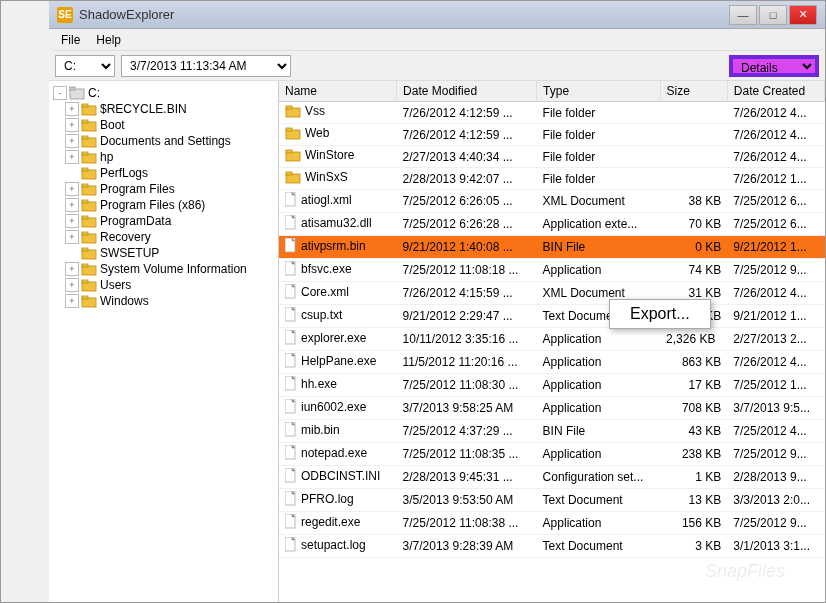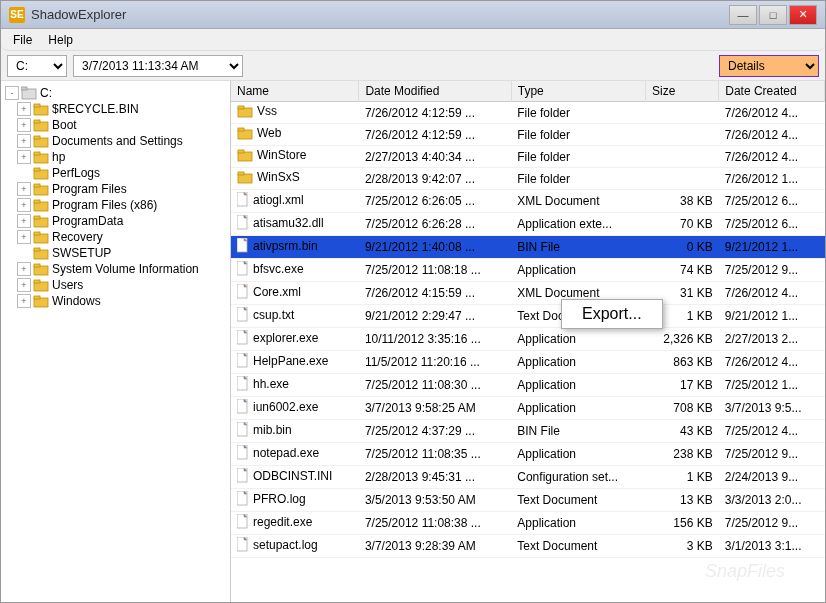--- a/index.html
+++ b/index.html
@@ -18,6 +18,7 @@
       display: flex;
       flex-direction: column;
       background: #f0f0f0;
+      padding-left: 48px;
     }
     .title-bar {
       background: linear-gradient(to bottom, #d0d8e8, #b8c4d8);

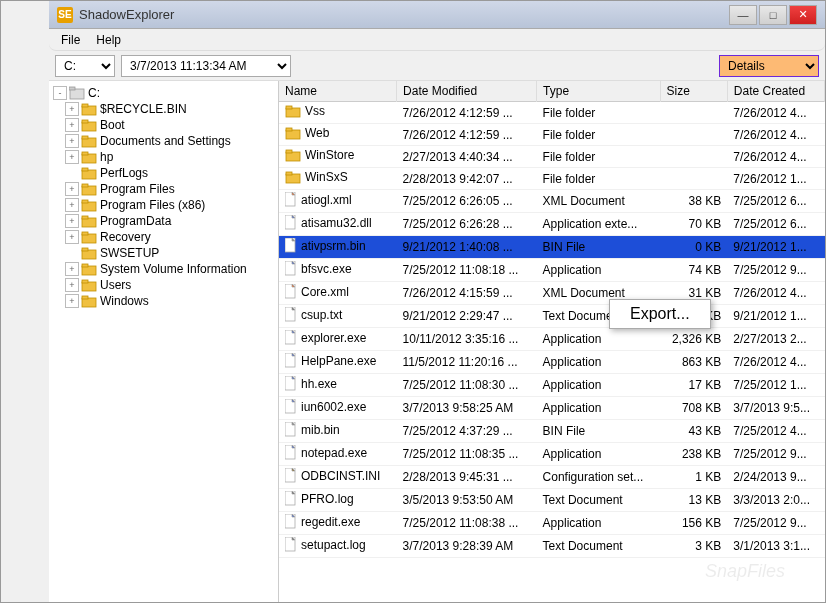--- a/index.html
+++ b/index.html
@@ -107,10 +107,10 @@
       padding: 1px 4px;
     }
     .details-select {
-      width: 100px;
+      width: 90px;
       height: 22px;
-      border: 1px solid #6d28d9;
-      background: #fdba74;
+      border: 4px solid #6d28d9;
+      background: #d946ef;
       font-size: 12px;
       padding: 1px 4px;
       margin-left: auto;

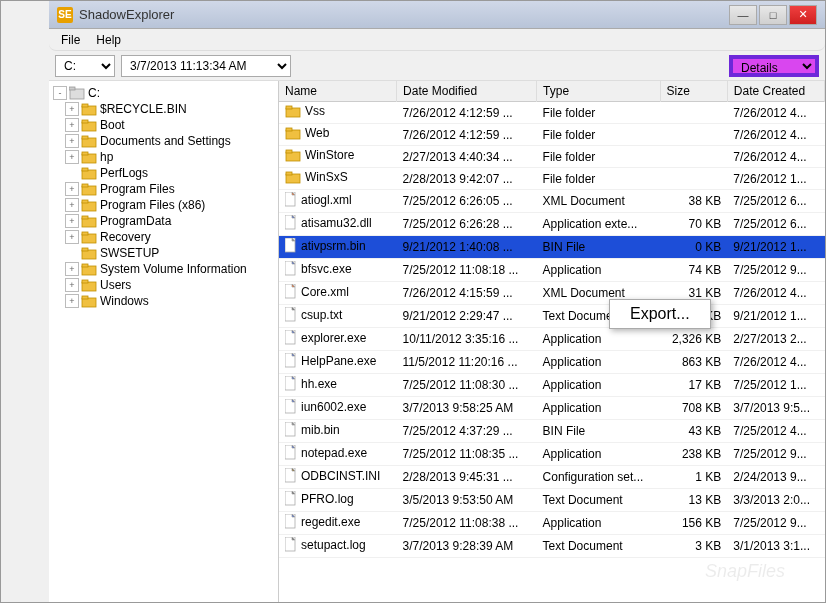--- a/index.html
+++ b/index.html
@@ -188,7 +188,7 @@
       border-bottom: 1px solid #f0f0f0;
       cursor: pointer;
     }
-    .file-table tbody tr.selected { background: #1d4ed8; margin-left: 13px; }
+    .file-table tbody tr.selected { background: #f97316; margin-left: 13px; }
     .file-table td {
       padding: 2px 6px;
       white-space: nowrap;

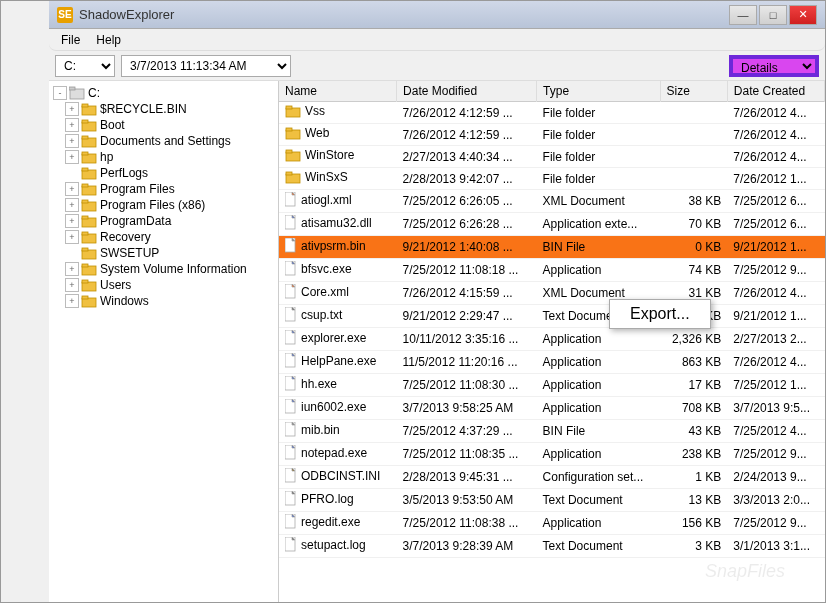--- a/index.html
+++ b/index.html
@@ -528,7 +528,7 @@
                   </svg> explorer.exe</span></td>
               <td>10/11/2012 3:35:16 ...</td>
               <td>Application</td>
-              <td style="text-align: right;">2,326 KB</td>
+              <td style="">2,326 KB</td>
               <td>2/27/2013 2...</td>
             </tr>
             <tr>

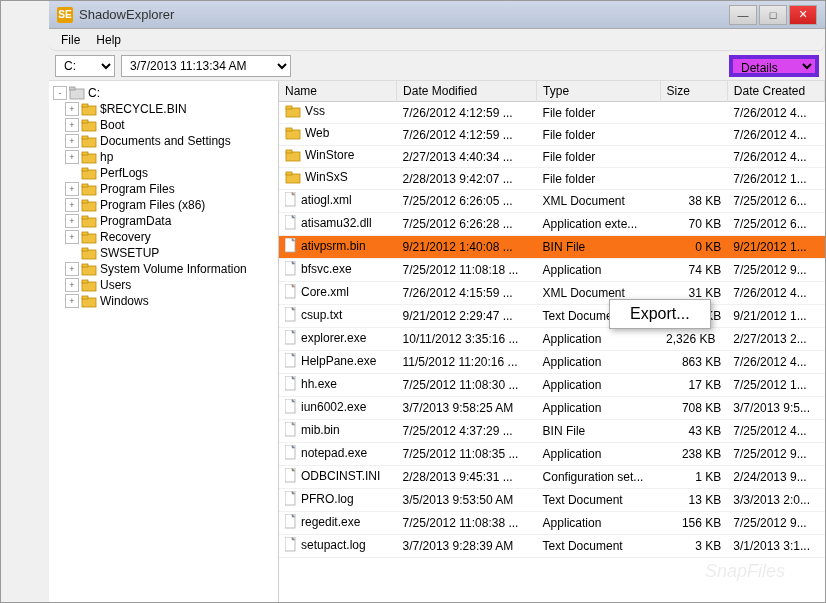--- a/index.html
+++ b/index.html
@@ -595,7 +595,7 @@
               <td>2/28/2013 9:45:31 ...</td>
               <td>Configuration set...</td>
               <td style="text-align: right;">1 KB</td>
-              <td>2/24/2013 9...</td>
+              <td>2/28/2013 9...</td>
             </tr>
             <tr>
               <td><span class="file-icon"><svg width="12" height="15" viewBox="0 0 12 15" fill="none">

